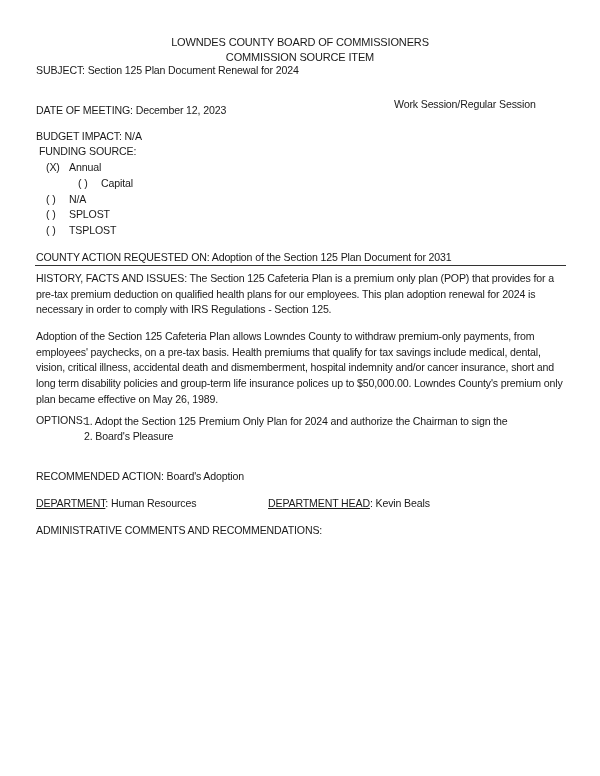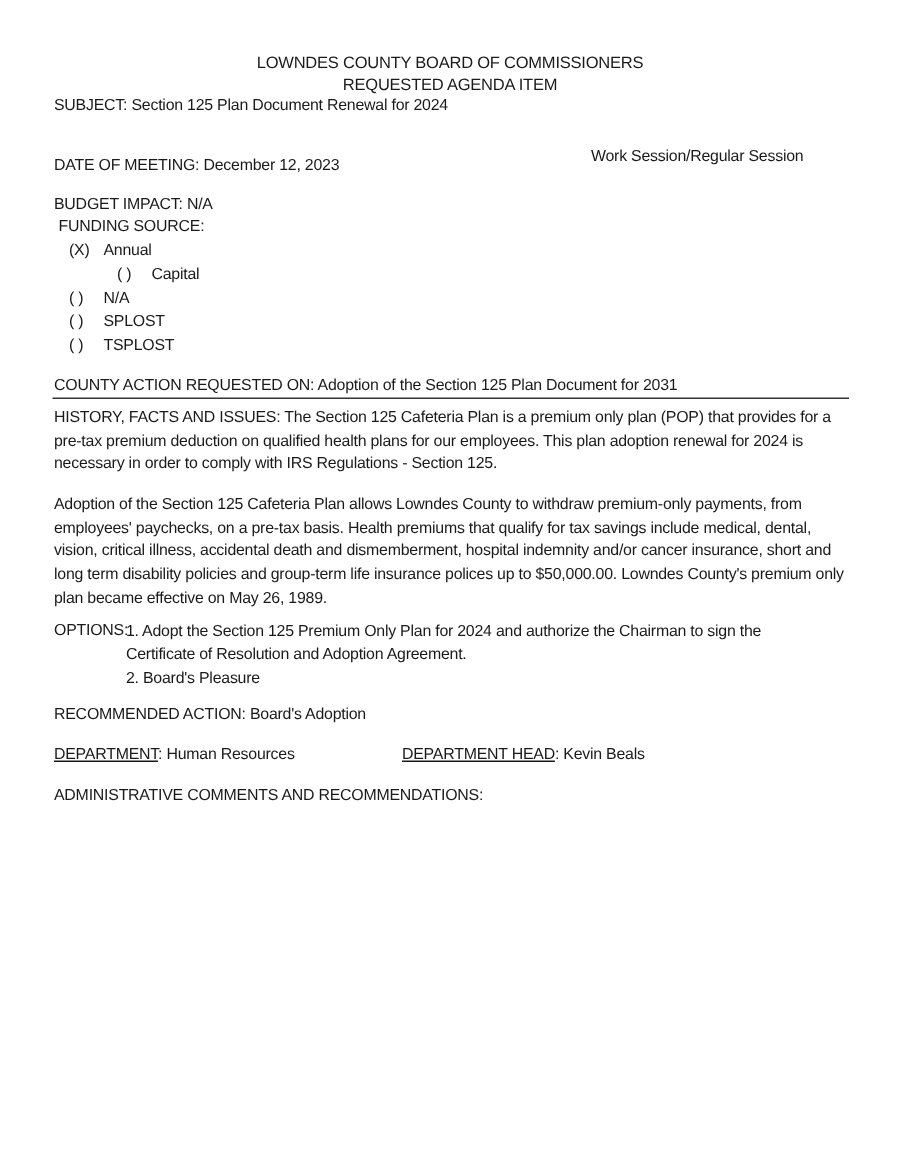--- a/index.html
+++ b/index.html
@@ -24,7 +24,7 @@
 <div>
 
   <div class="abs center title" style="top:36px;">LOWNDES COUNTY BOARD OF COMMISSIONERS</div>
-  <div class="abs center title" style="top:51px;">REQUESTED AGENDA ITEM</div>
+  <div class="abs center title" style="top:51px;">COMMISSION SOURCE ITEM</div>
 
   <div class="abs" style="left:36px; top:64px;">SUBJECT: Section 125 Plan Document Renewal for 2024</div>
   <div class="abs" style="left:36px; top:104px;">DATE OF MEETING: December 12, 2023</div>

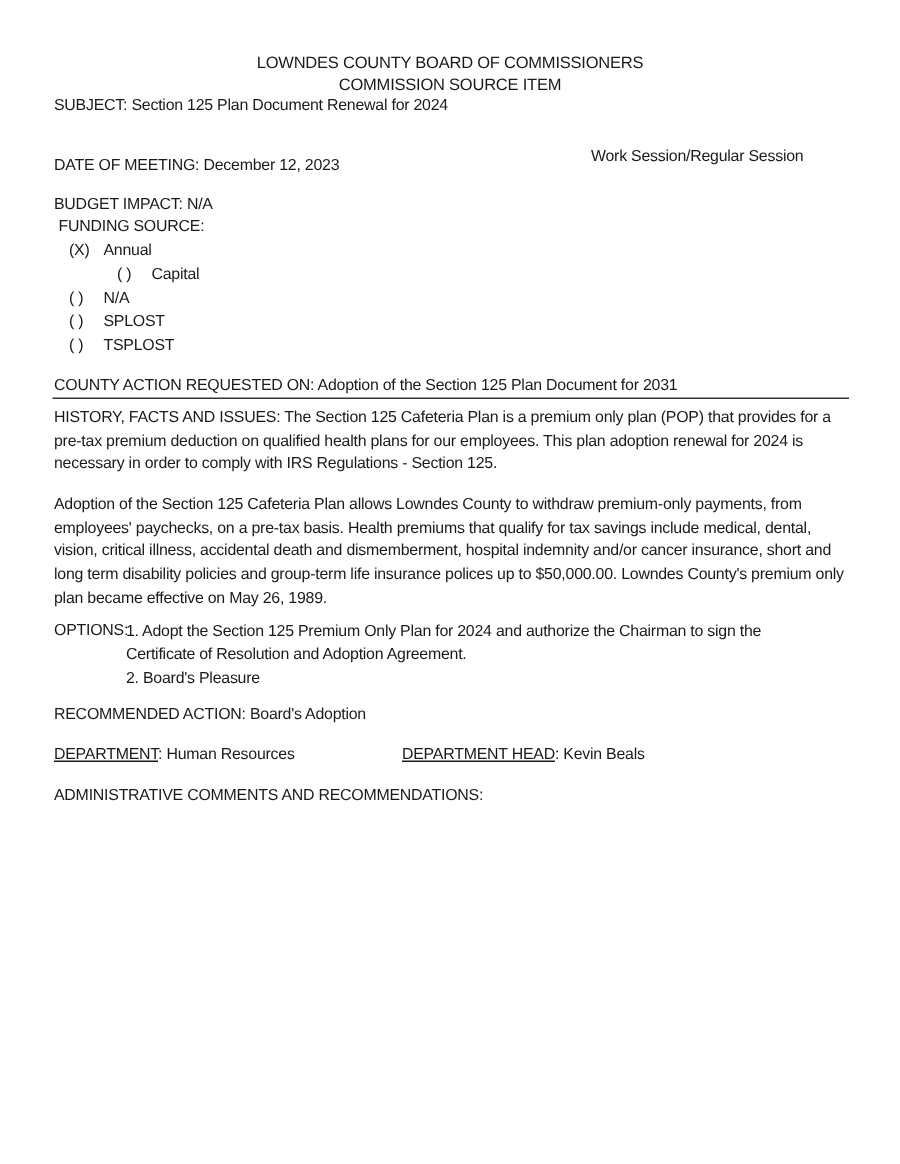--- a/index.html
+++ b/index.html
@@ -61,7 +61,6 @@
   <div class="abs" style="left:36px; top:414px;">OPTIONS:</div>
   <div class="opt-list" style="top:414px;">
     <div>1. Adopt the Section 125 Premium Only Plan for 2024 and authorize the Chairman to sign the</div>
-    <div style="padding-left:0px;">Certificate of Resolution and Adoption Agreement.</div>
     <div>2. Board's Pleasure</div>
   </div>
 

